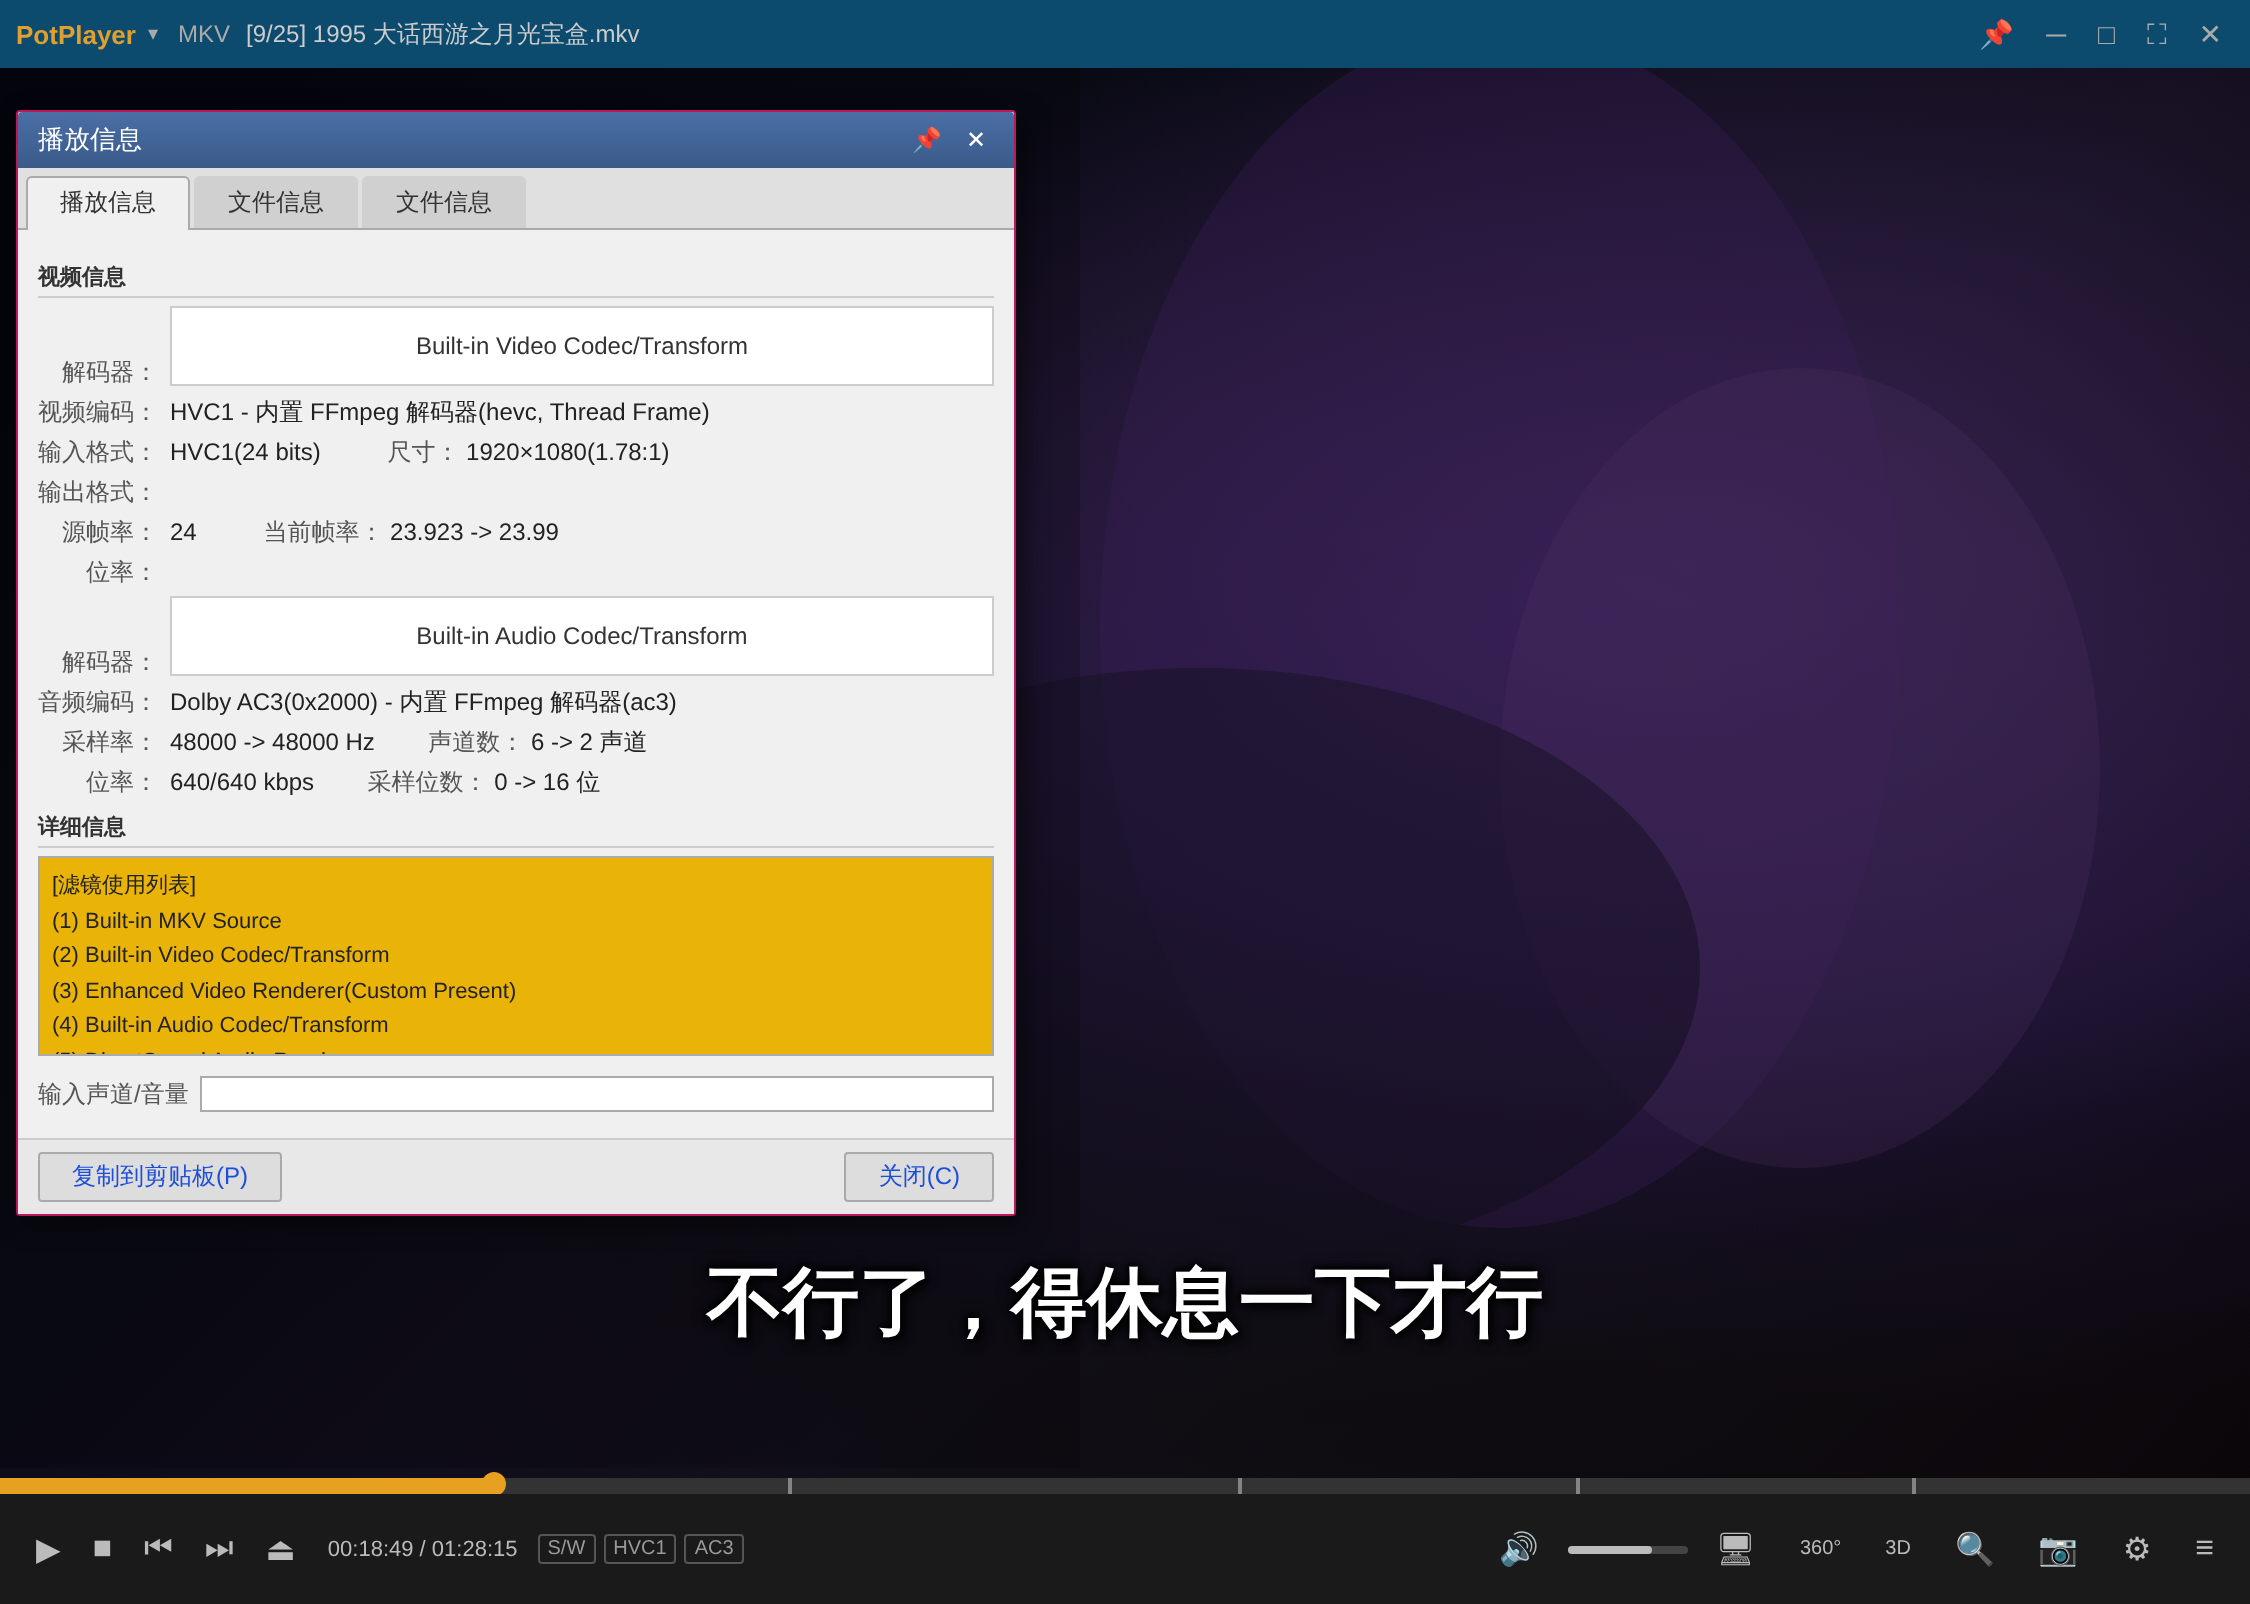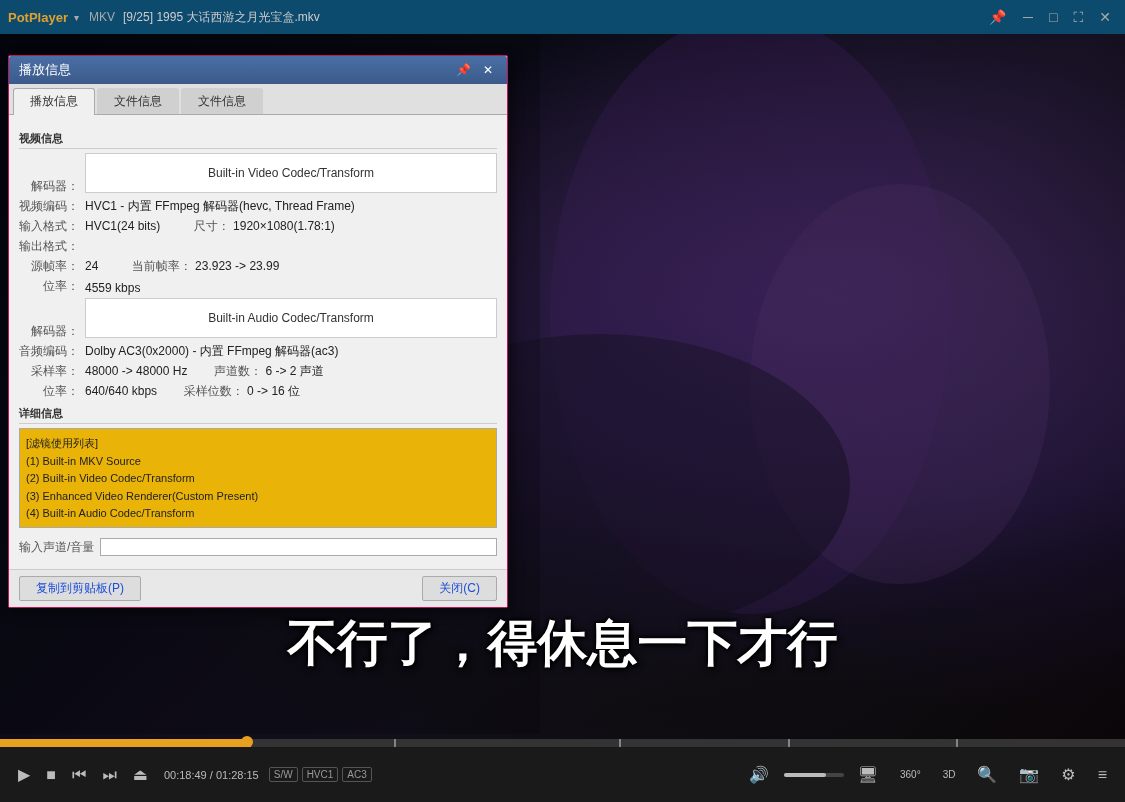--- a/index.html
+++ b/index.html
@@ -467,7 +467,6 @@
 
     <div class="info-row">
       <span class="info-label">位率：</span>
-      <span class="info-value">4559 kbps</span>
     </div>
 
 

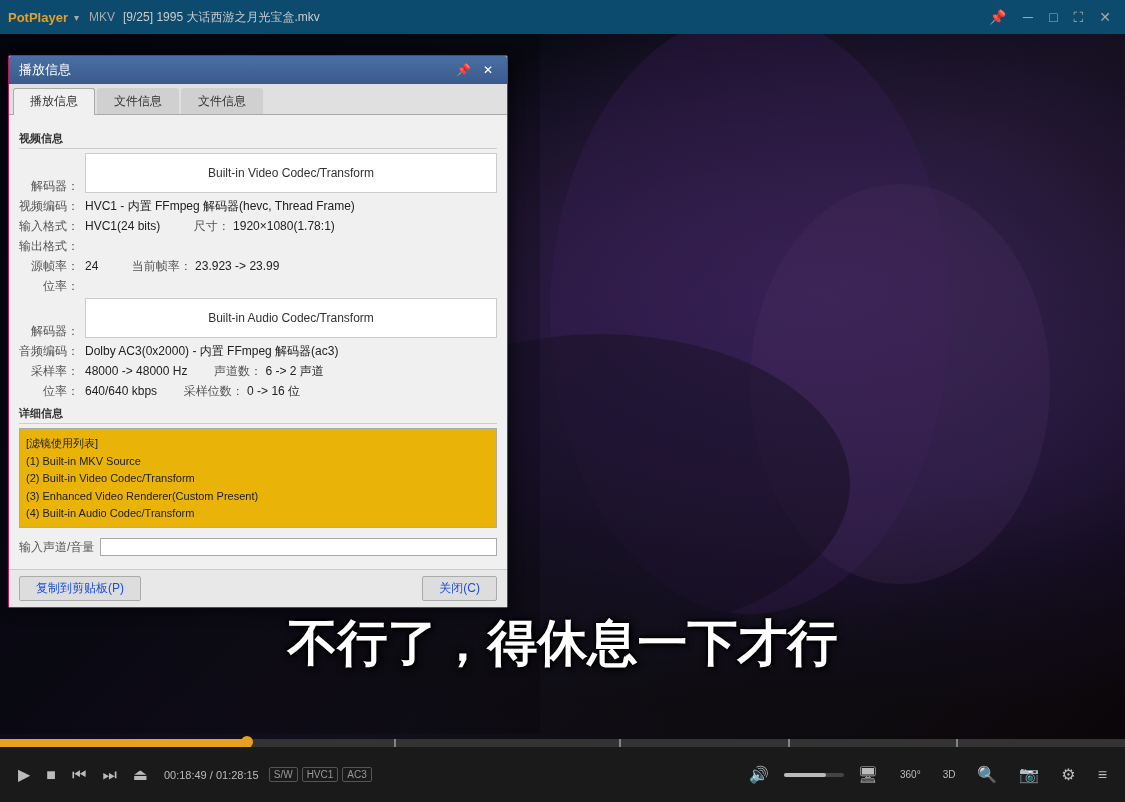--- a/index.html
+++ b/index.html
@@ -94,7 +94,7 @@
       right: 0;
       text-align: center;
       color: #fff;
-      font-size: 50px;
+      font-size: 38px;
       font-weight: bold;
       text-shadow: 2px 2px 4px #000, -1px -1px 3px #000, 0 0 8px rgba(0,0,0,0.8);
       z-index: 5;

